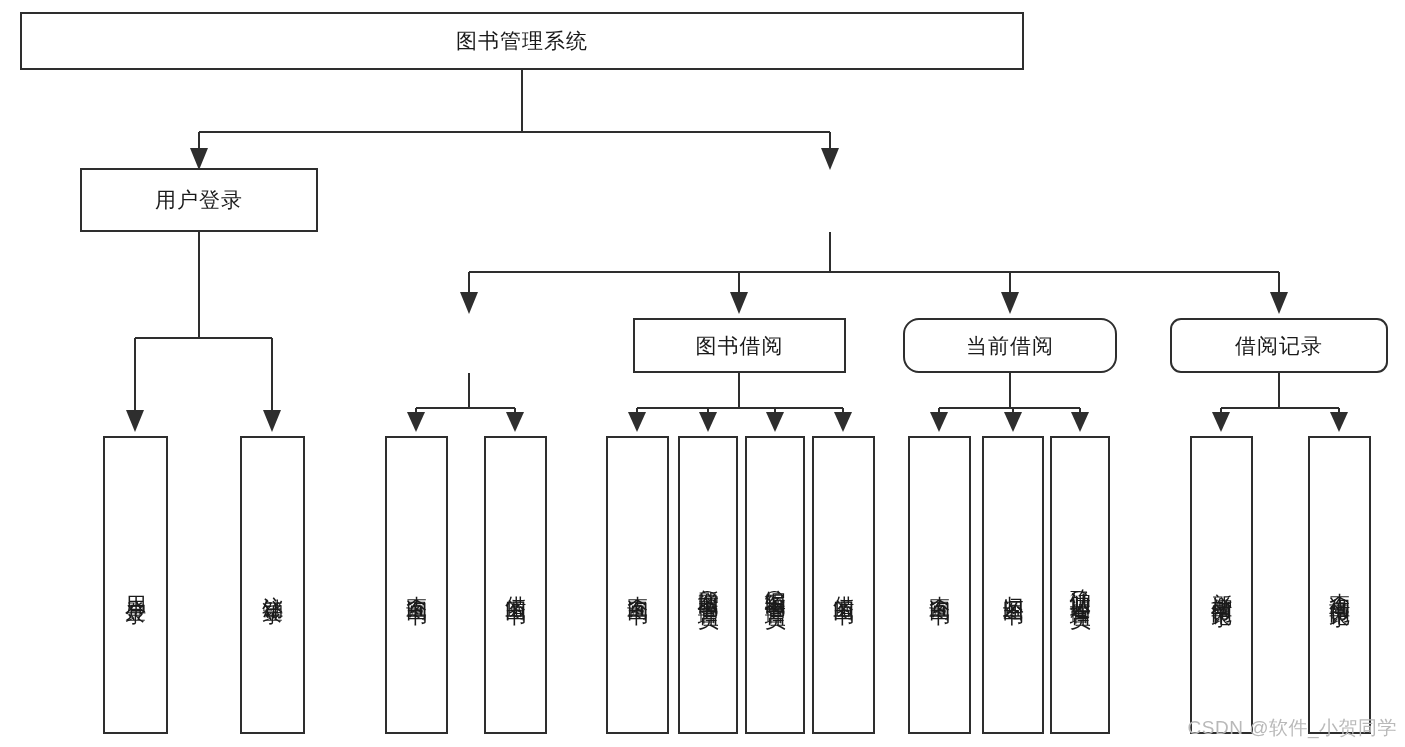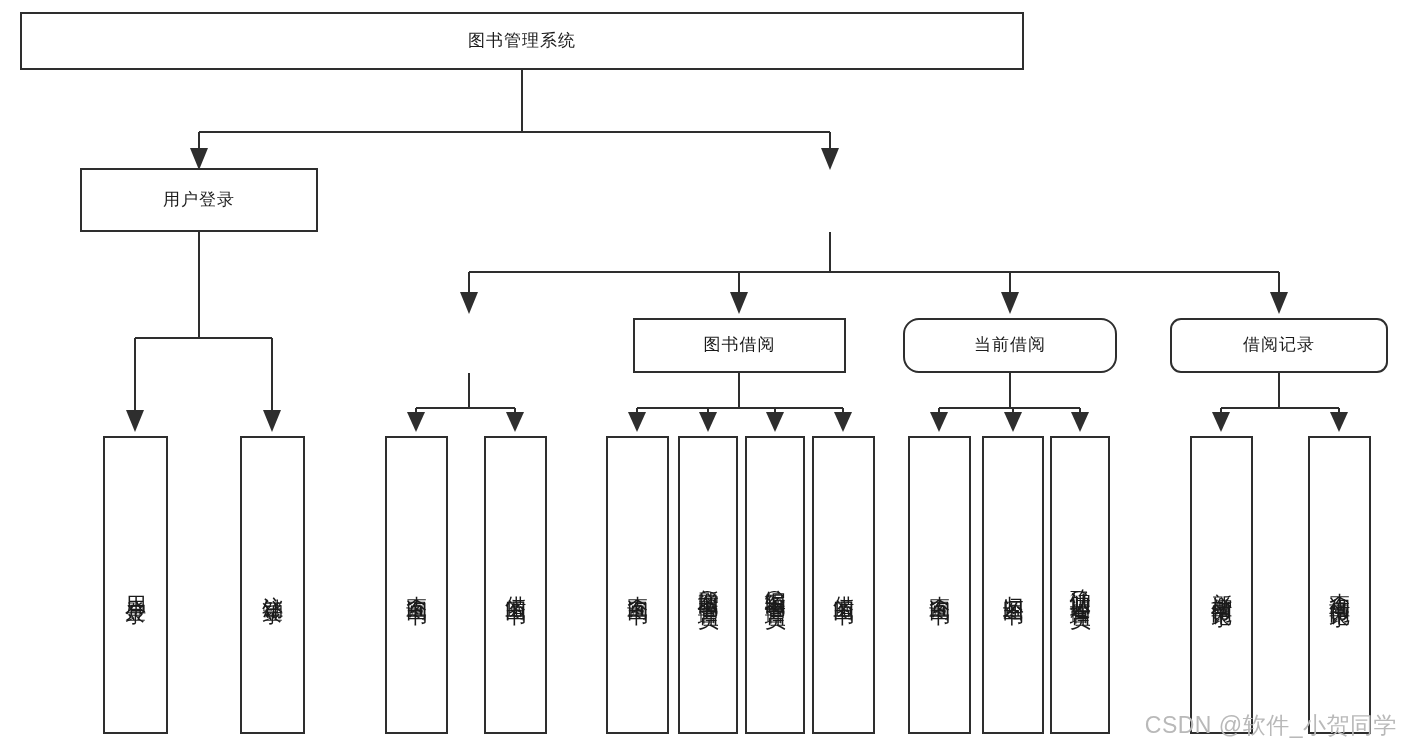--- a/index.html
+++ b/index.html
@@ -28,7 +28,7 @@
     color: #1a1a1a;
   }
   .node.horiz {
-    font-size: 17px;
+    font-size: 21px;
     letter-spacing: 1px;
     line-height: 1.2;
   }

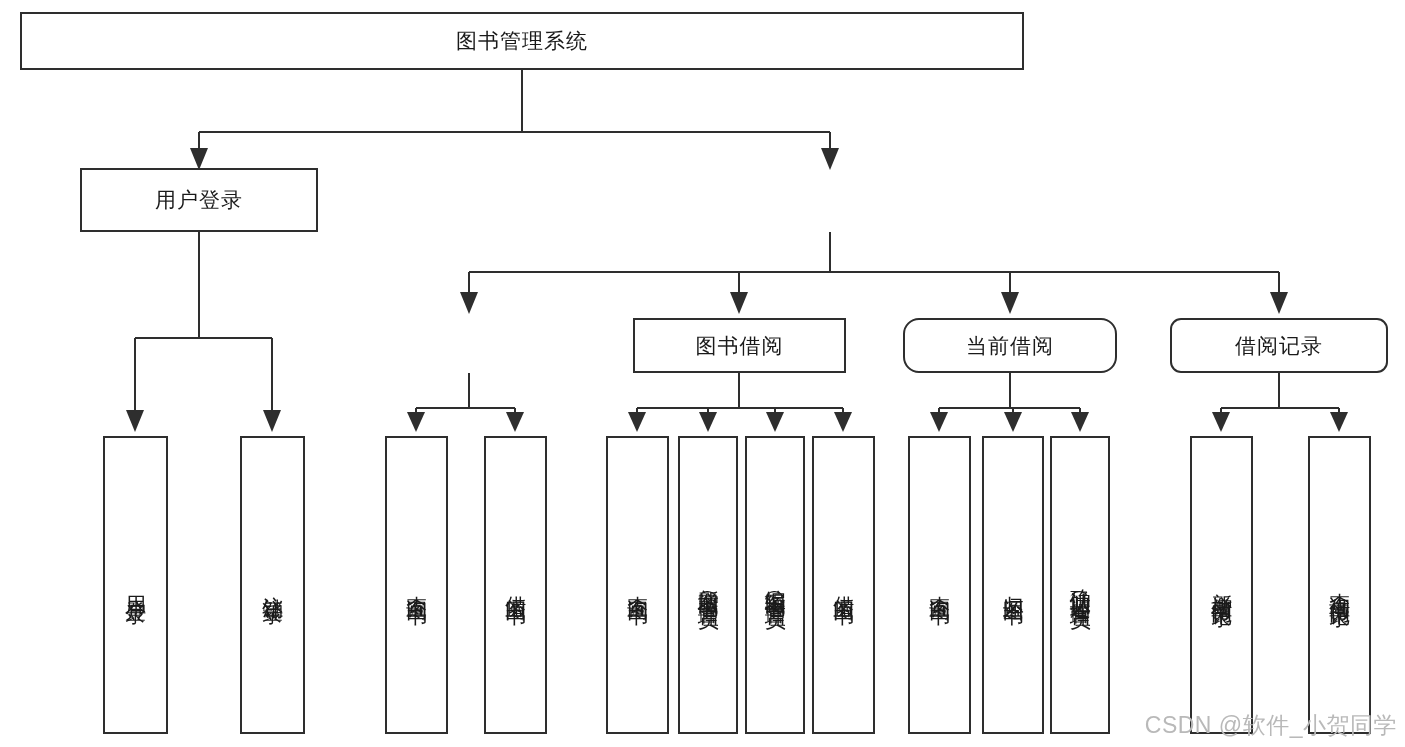--- a/index.html
+++ b/index.html
@@ -61,7 +61,7 @@
     position: absolute;
     right: 8px;
     bottom: 6px;
-    font-size: 23px;
+    font-size: 19px;
     color: #b9b9b9;
     letter-spacing: 0.5px;
     white-space: nowrap;

